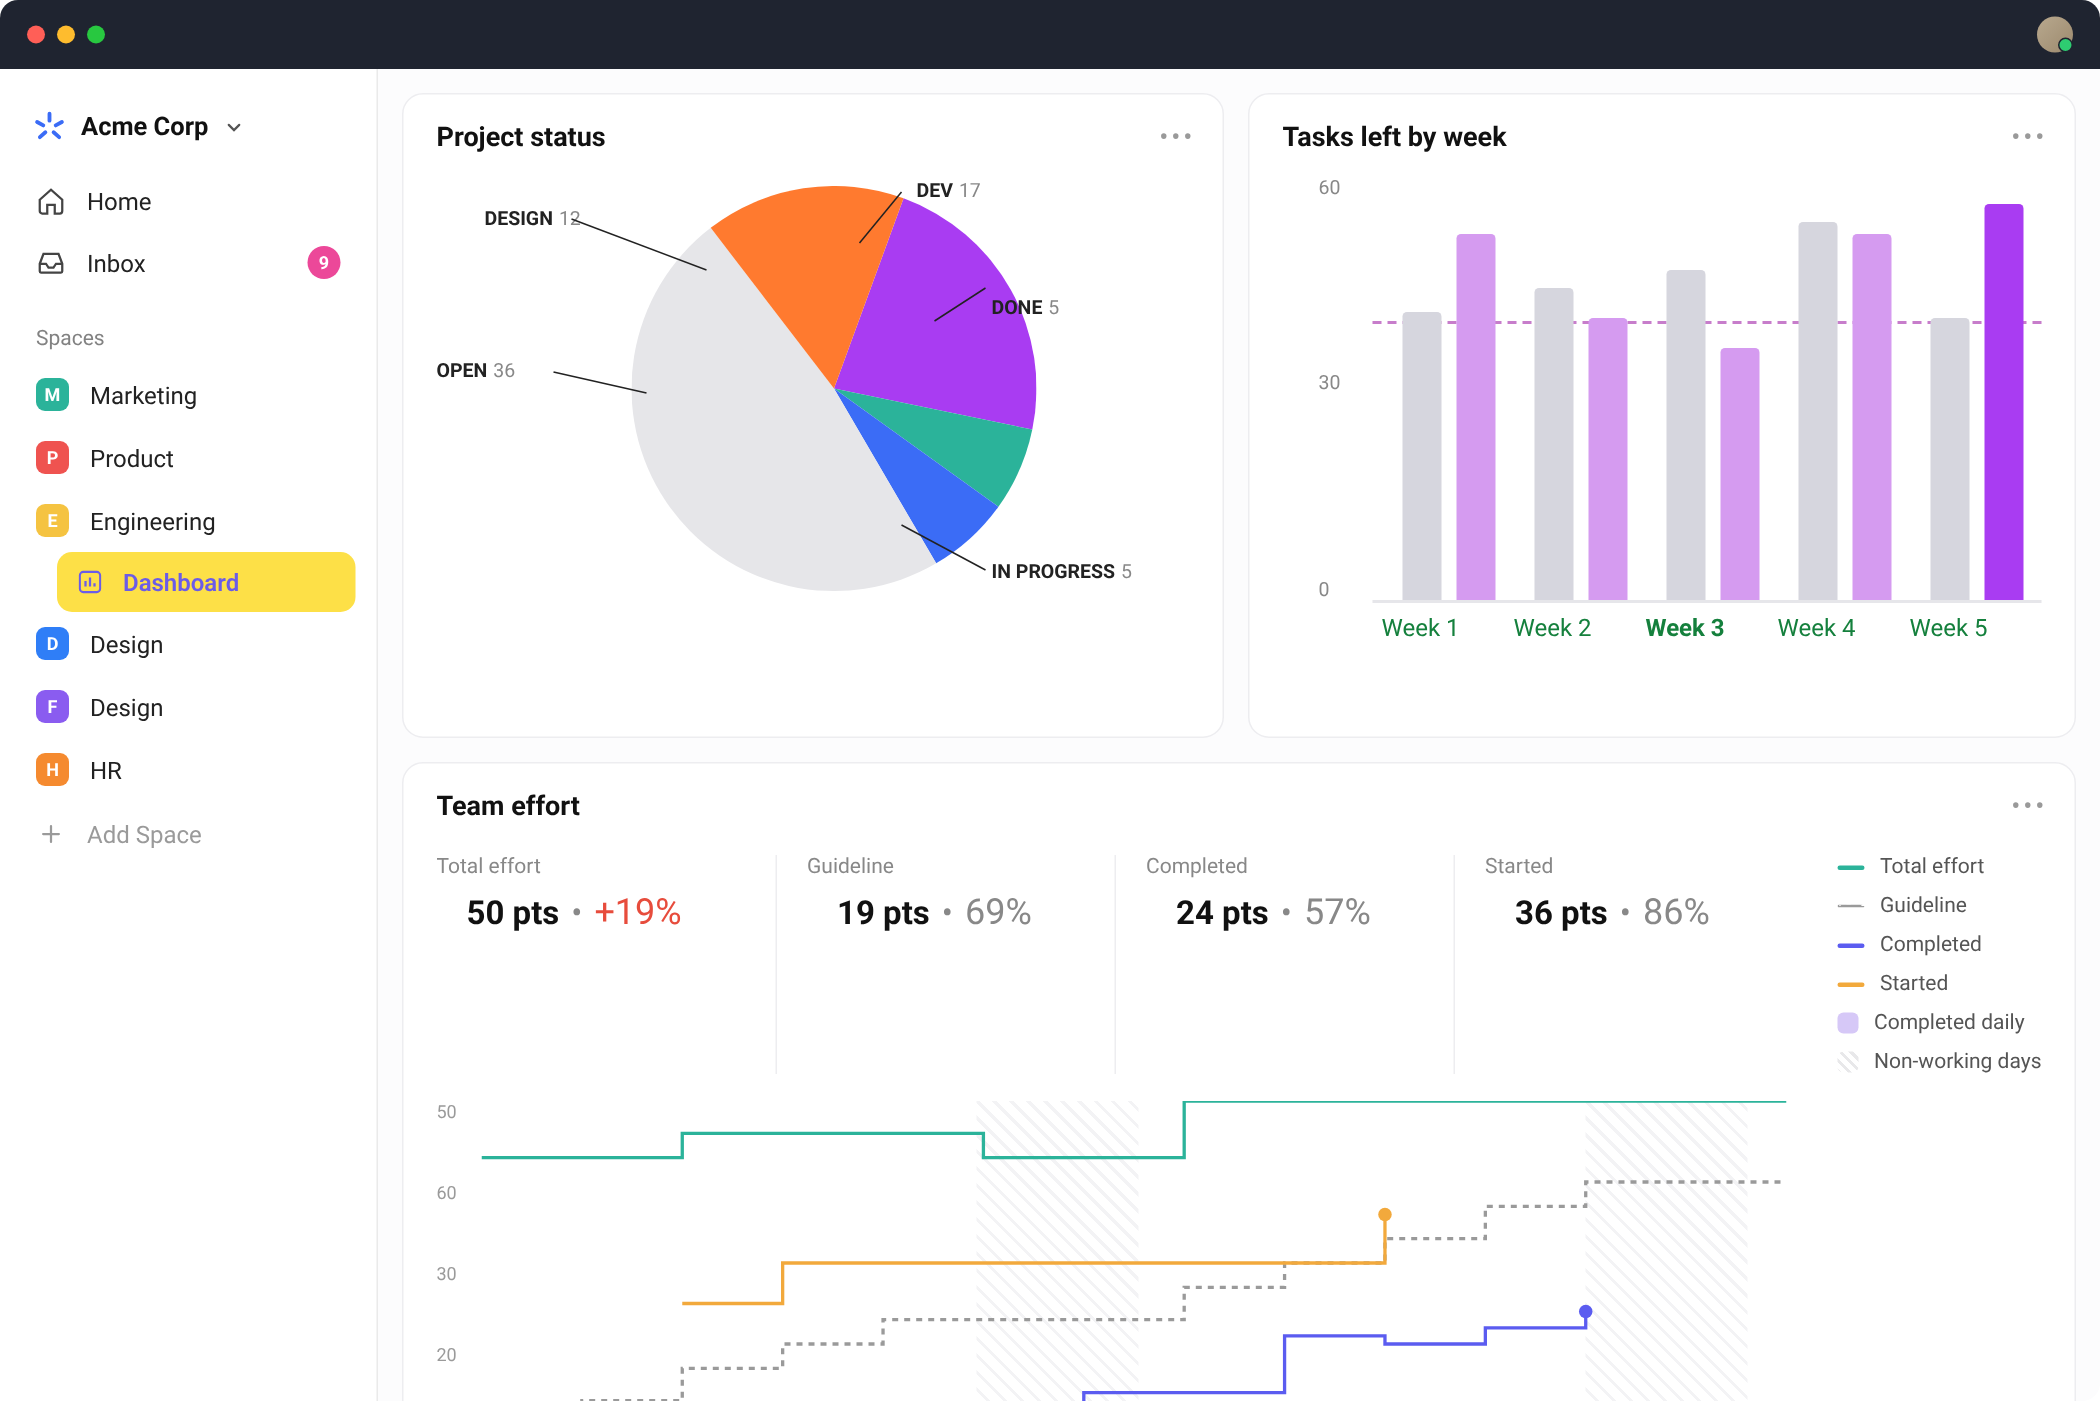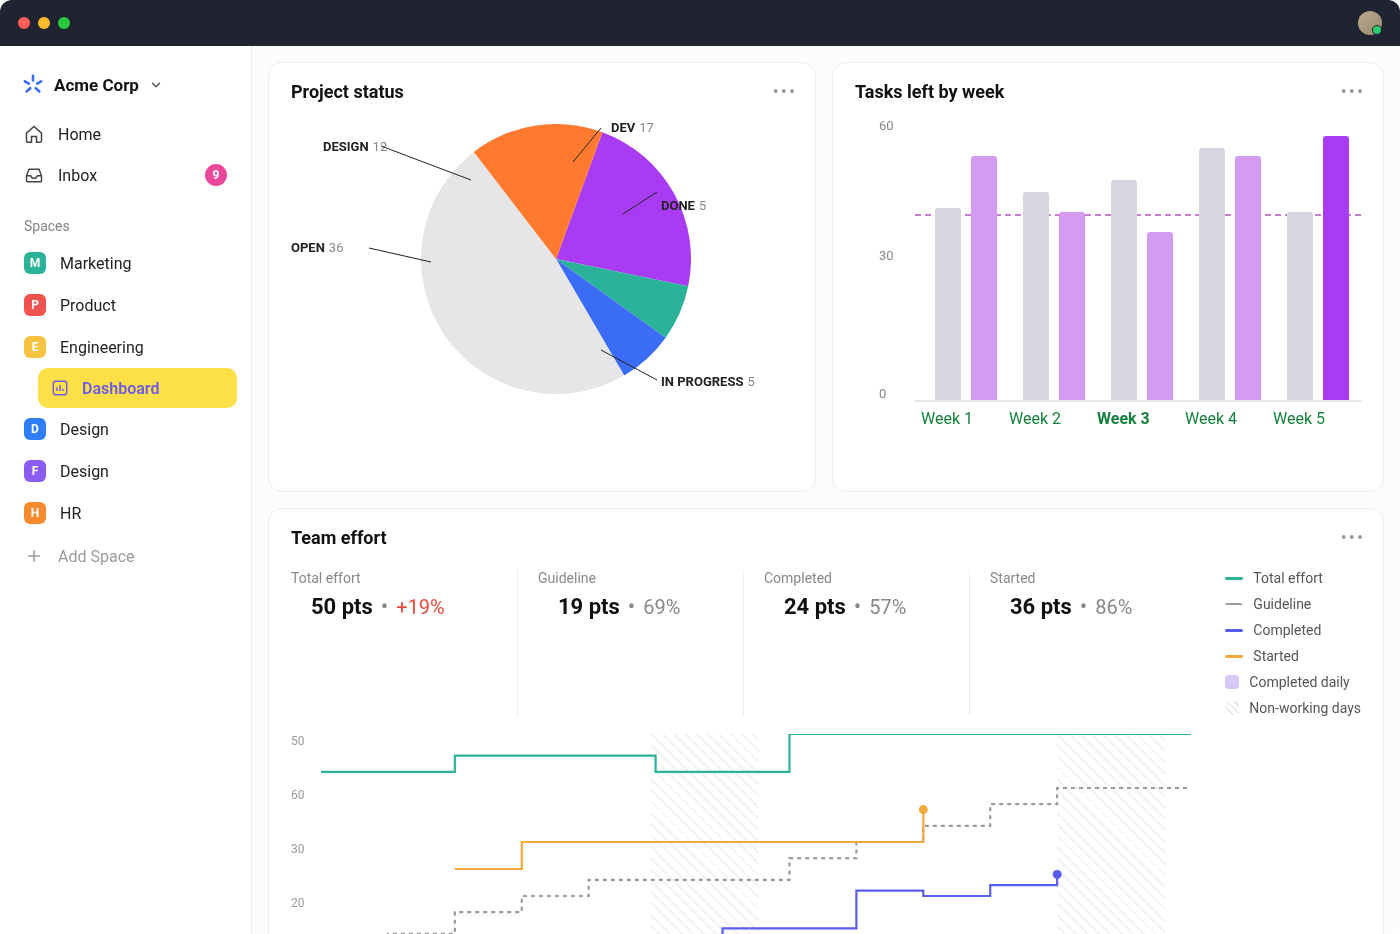--- a/index.html
+++ b/index.html
@@ -48,7 +48,7 @@
 .mlabel{ font-size:14px; color:#888; margin-bottom:8px;}
 .mval{ font-size:22px; font-weight:700; color:#111; display:flex; align-items:baseline; gap:8px;margin-left:20px;}
 .mval .sep{color:#888; font-weight:400;}
-.mval .pct{color:#888; font-weight:400; font-size:20px;}
+.mval .pct{color:#888; font-weight:400; font-size:24px;}
 .mval .pct.red{ color:#e74c3c; }
 .legend{ margin-left:auto; display:flex; flex-direction:column; gap:10px; font-size:14px; color:#555; }
 .lg{ display:flex; align-items:center; gap:10px;}

